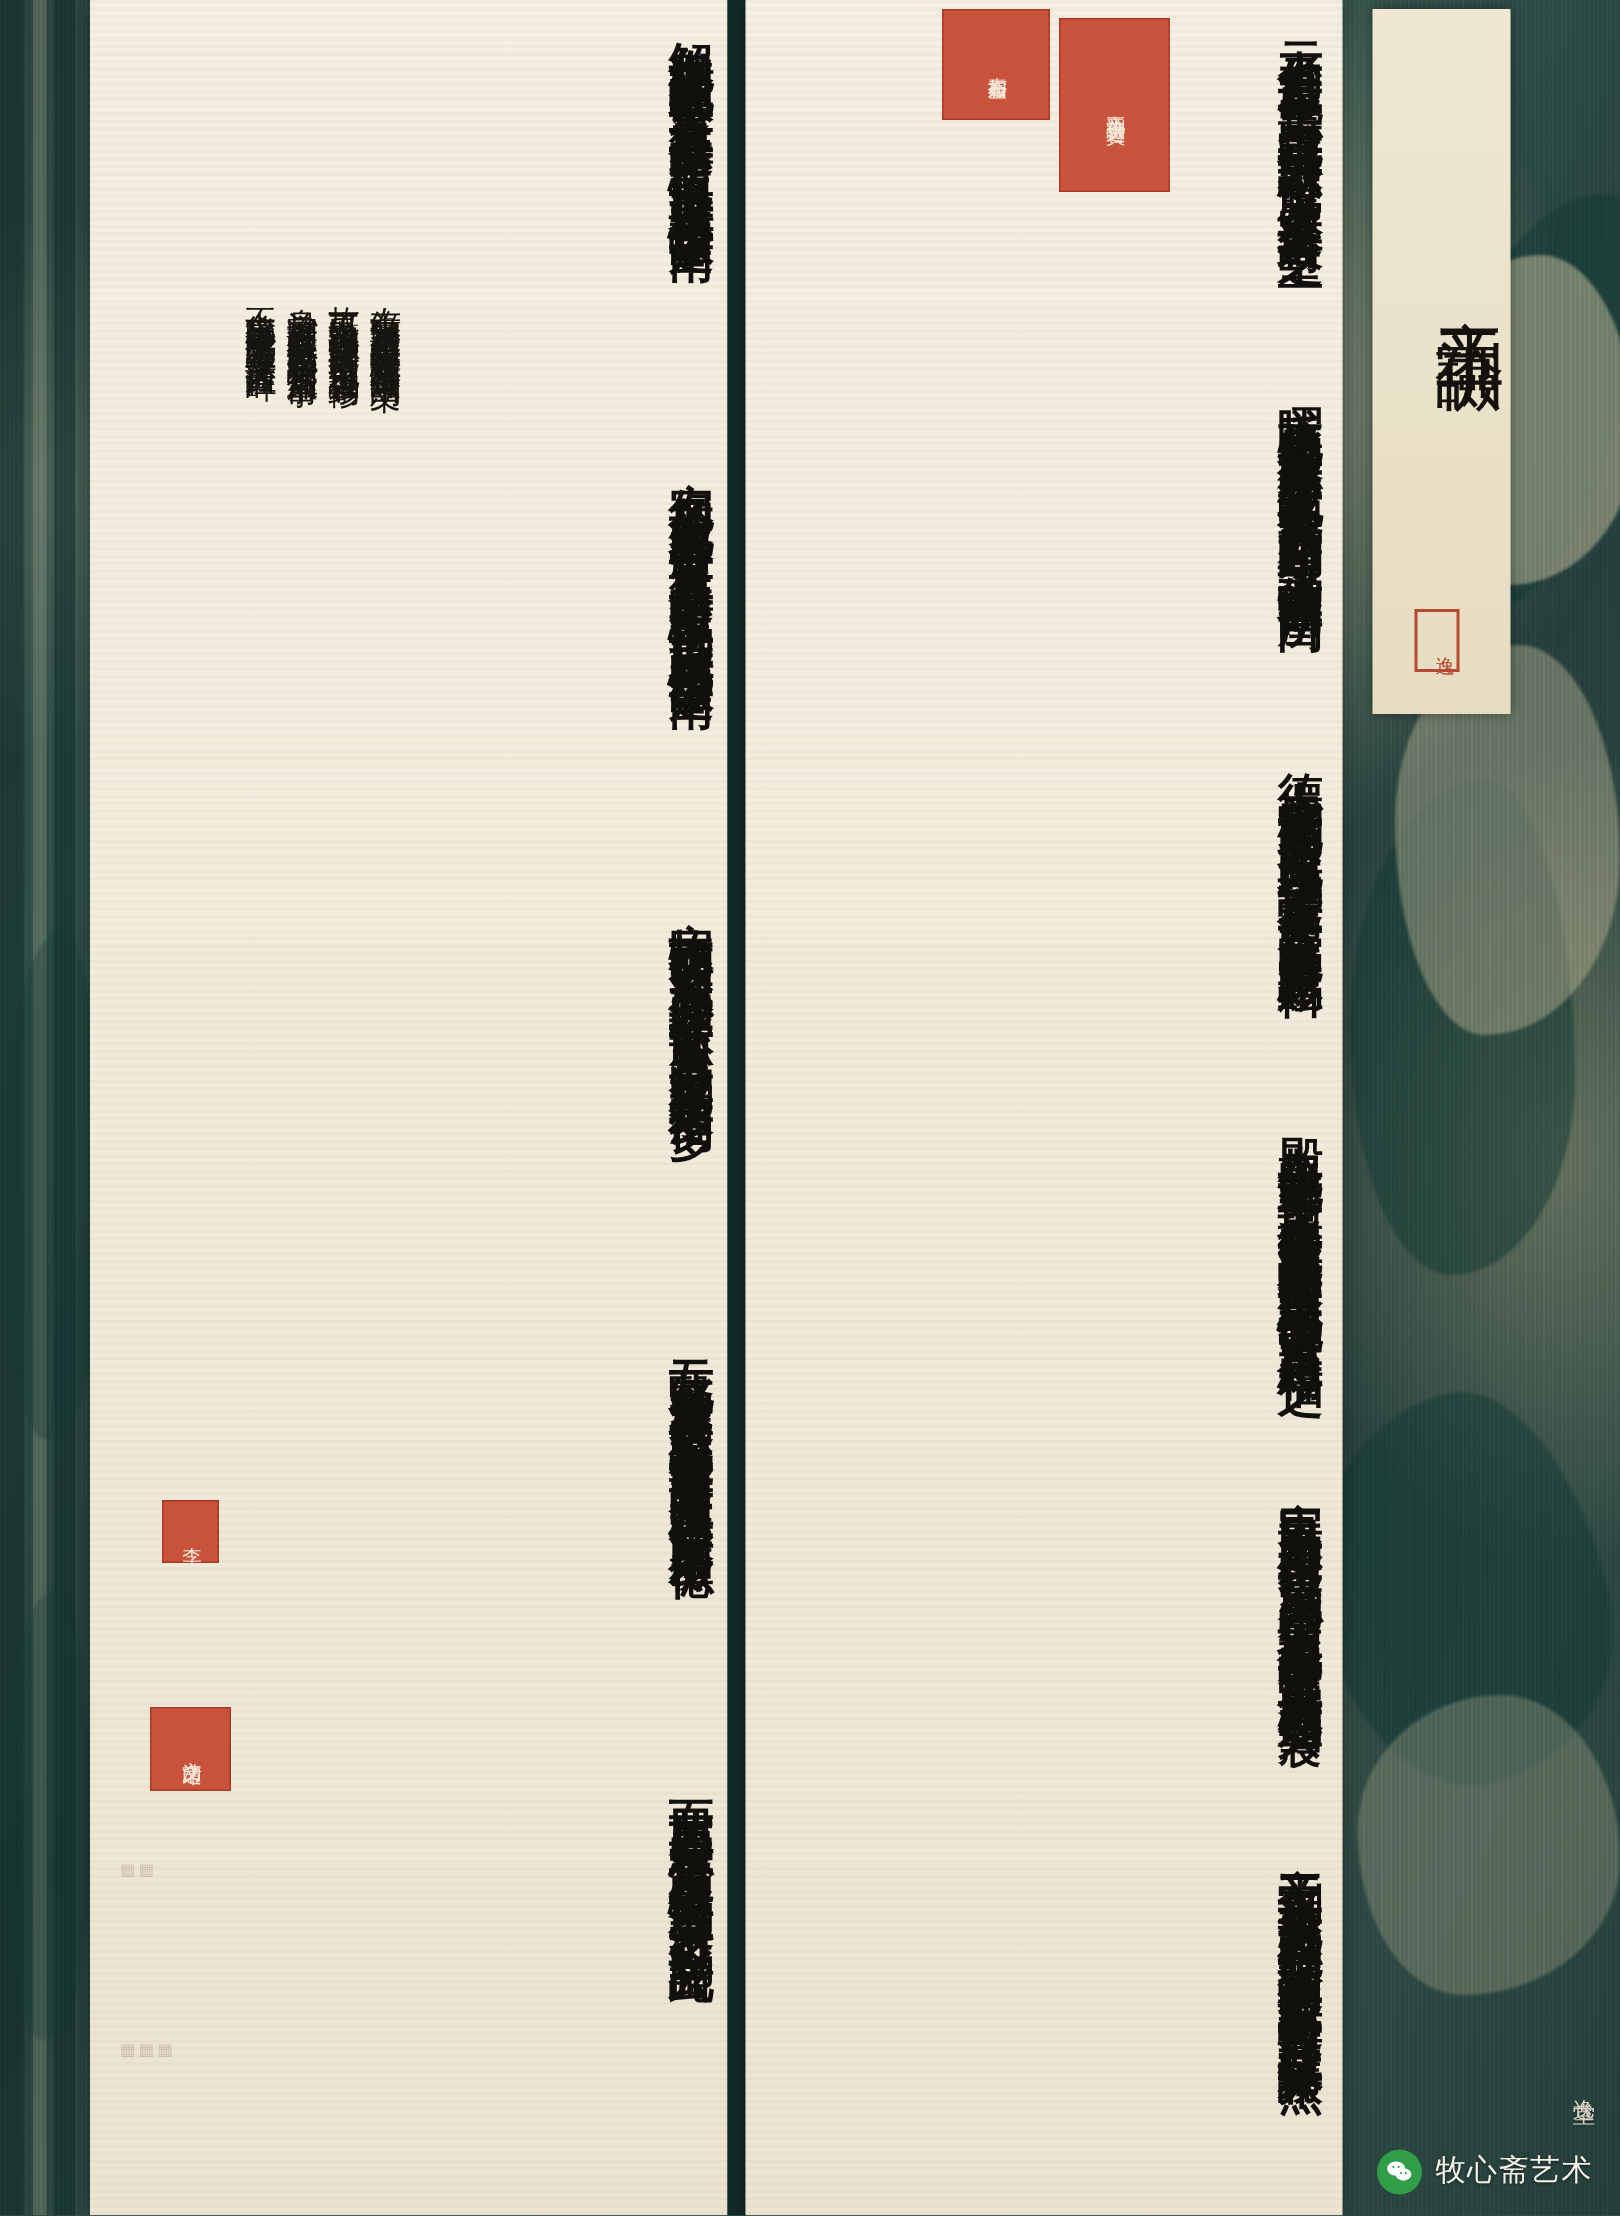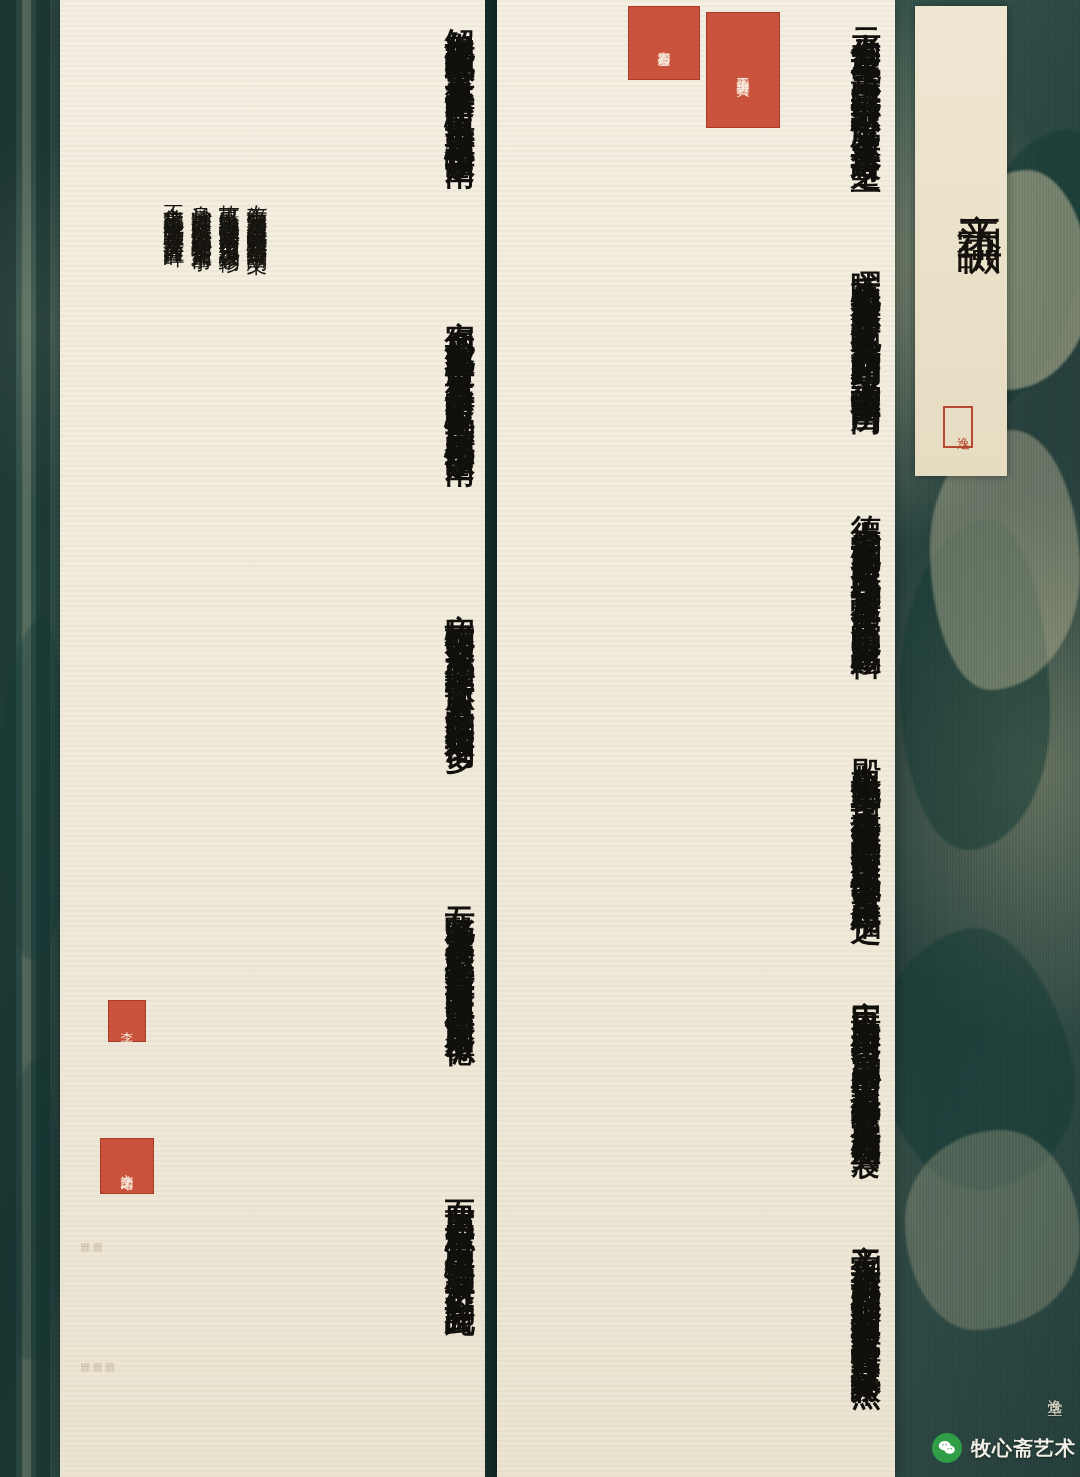--- a/index.html
+++ b/index.html
@@ -93,9 +93,9 @@
   #wm-right{position:absolute;right:16px;bottom:86px;writing-mode:vertical-rl;
     text-orientation:upright;color:#e9e3d2;font-size:15px;letter-spacing:2px;
     opacity:.9;text-shadow:0 1px 2px rgba(0,0,0,.5);}
-  #wechat-badge{position:absolute;right:4px;bottom:14px;display:flex;
-    align-items:center;gap:9px;color:#f2efe6;font-size:20px;letter-spacing:1px;
-    text-shadow:0 1px 2px rgba(0,0,0,.55);font-weight:bold;}
+  #wechat-badge{position:absolute;right:18px;bottom:14px;display:flex;
+    align-items:flex-start;gap:9px;color:#f2efe6;font-size:20px;letter-spacing:1px;
+    text-shadow:0 1px 2px rgba(0,0,0,.55);}
   #wechat-badge .wx{width:30px;height:30px;border-radius:50%;
     background:#2f9e46;display:grid;place-items:center;}
   #wechat-badge .wx svg{display:block}

